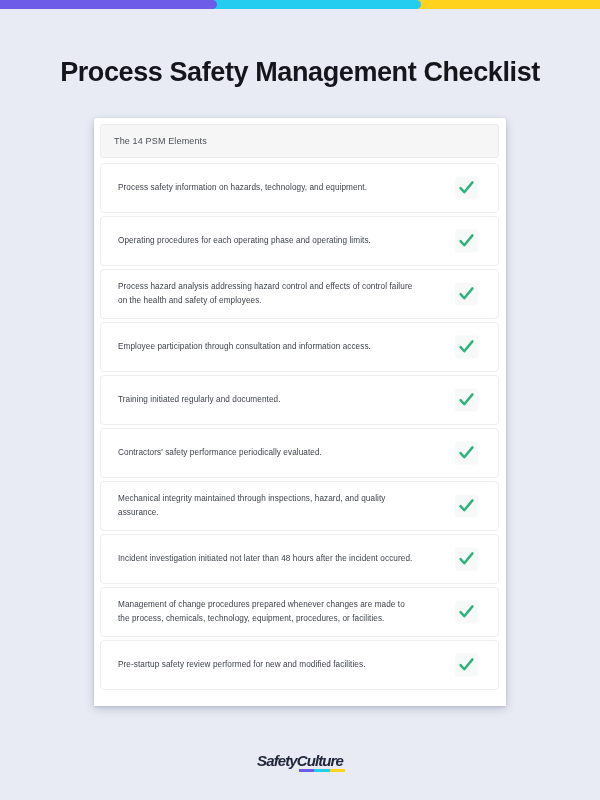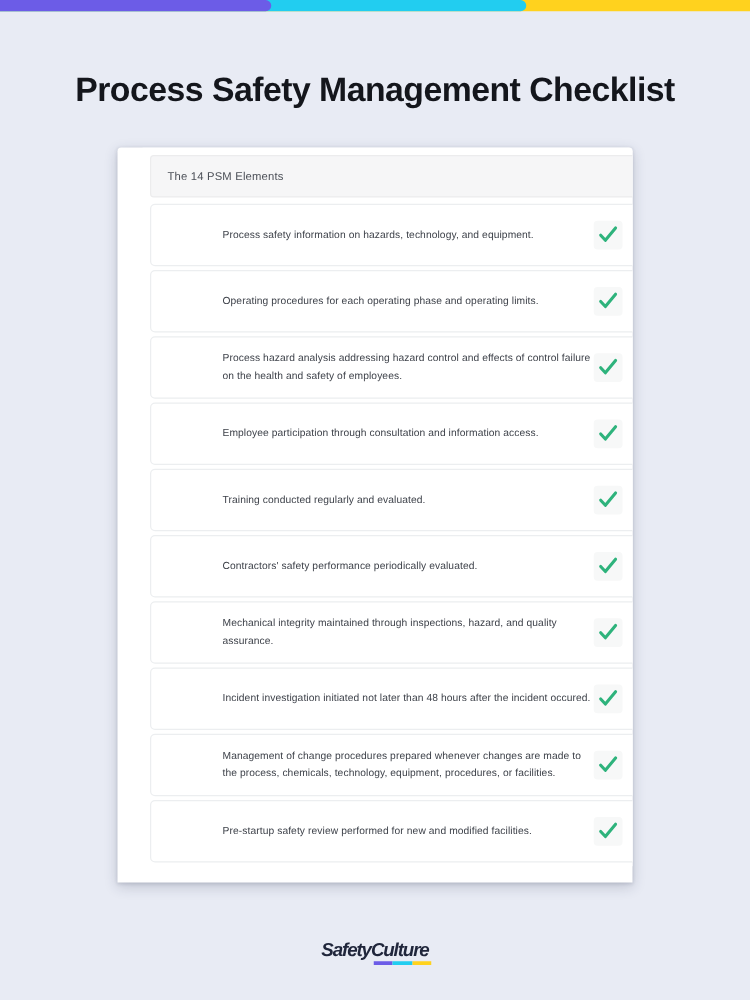--- a/index.html
+++ b/index.html
@@ -64,7 +64,6 @@
     width: 411px;
     background: #ffffff;
     padding: 0;
-    margin-left: 20px;
   }
 
   .section-head {

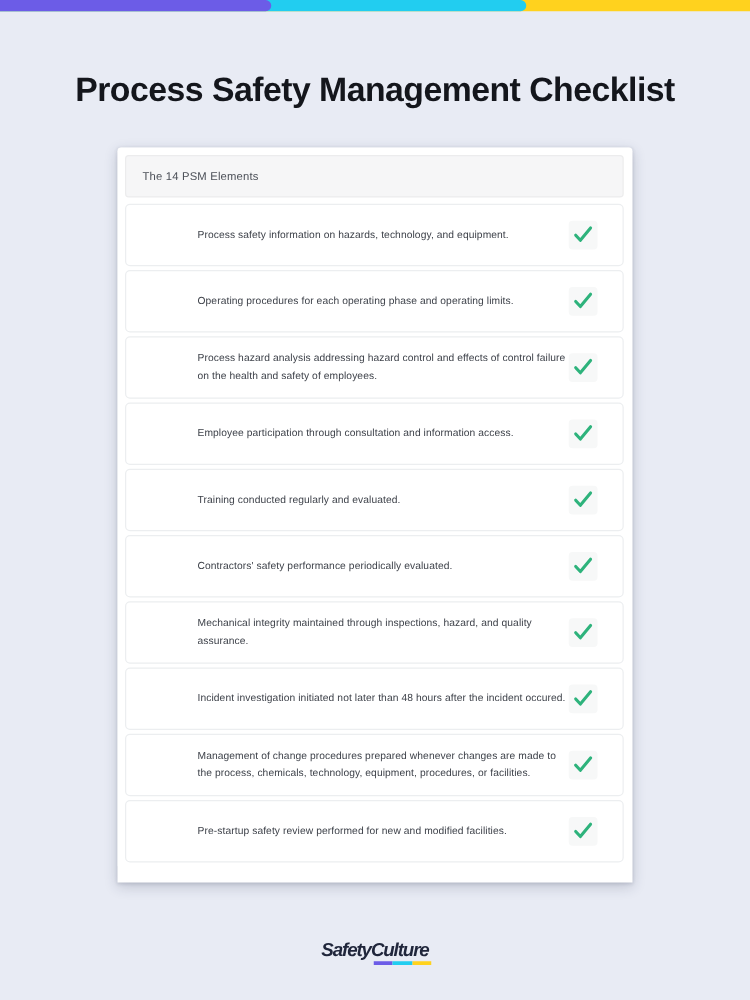--- a/index.html
+++ b/index.html
@@ -97,7 +97,6 @@
     align-items: center;
     padding: 9px 0 9px 17px;
     box-sizing: border-box;
-    justify-content: center;
   }
   .row-text {
     font-size: 8.2px;

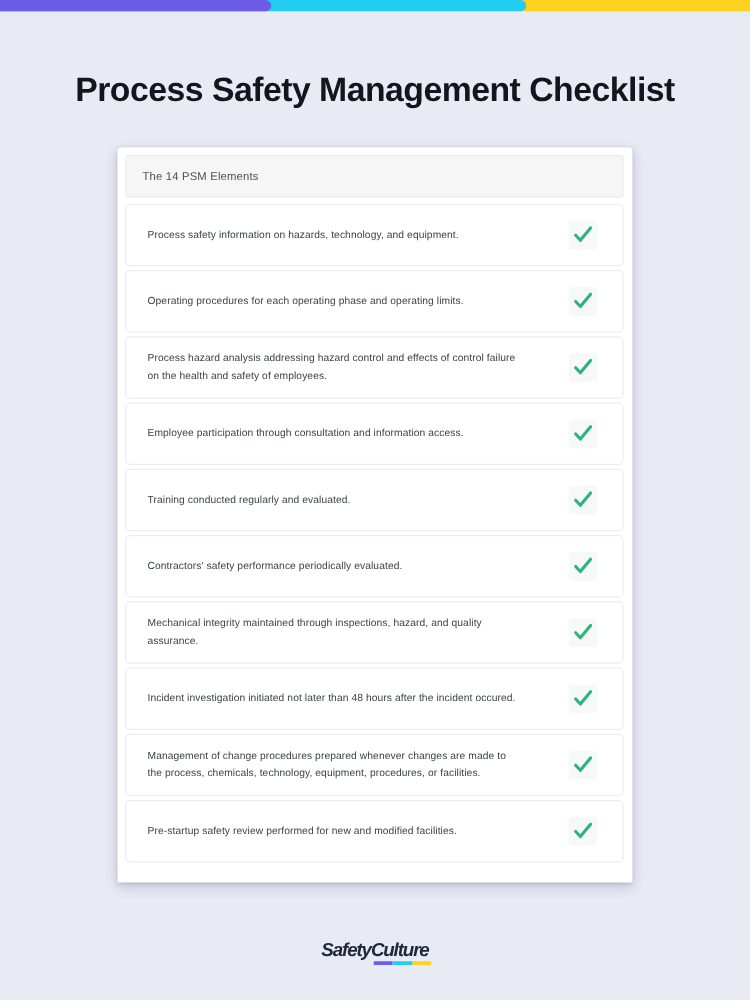--- a/index.html
+++ b/index.html
@@ -205,7 +205,7 @@
           </div>
         </div>
         <div class="row">
-          <div class="row-text">Training conducted regularly and evaluated.</div>
+          <div class="row-text">Training initiated regularly and documented.</div>
           <div class="check-cell">
             <svg width="17" height="17" viewBox="0 0 20 20">
               <path d="M3 10.2 L7.4 15 L17 3.4" fill="none" stroke="#2eb37c" stroke-width="2.9" stroke-linecap="round" stroke-linejoin="round"></path>

